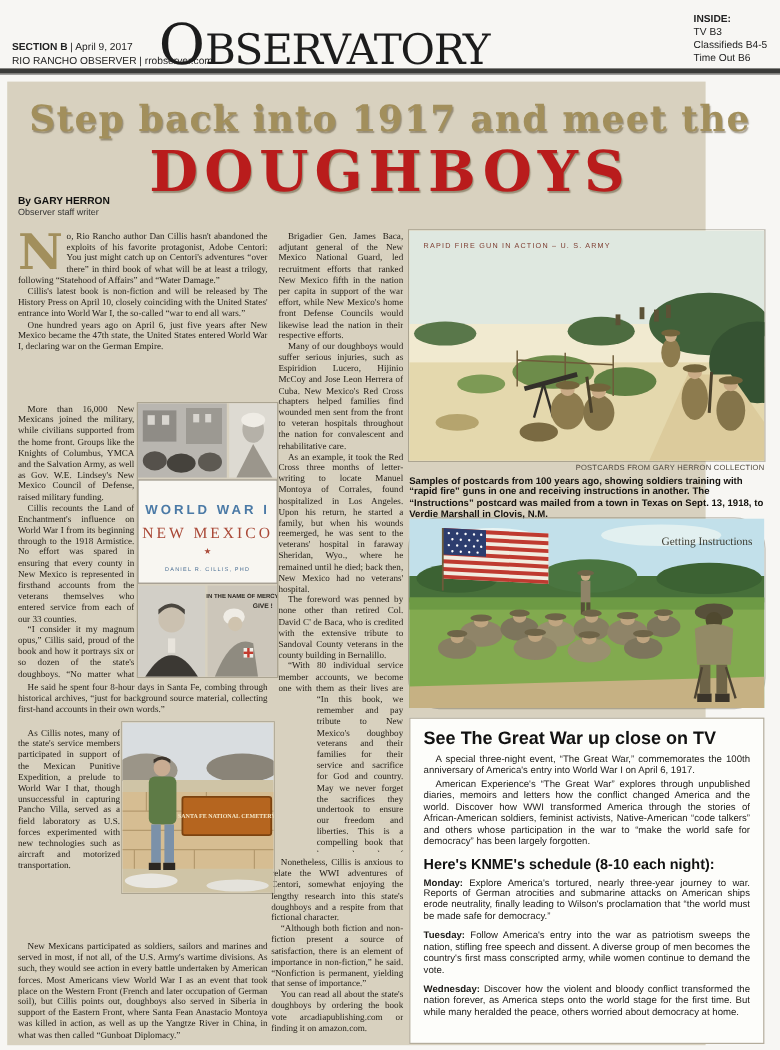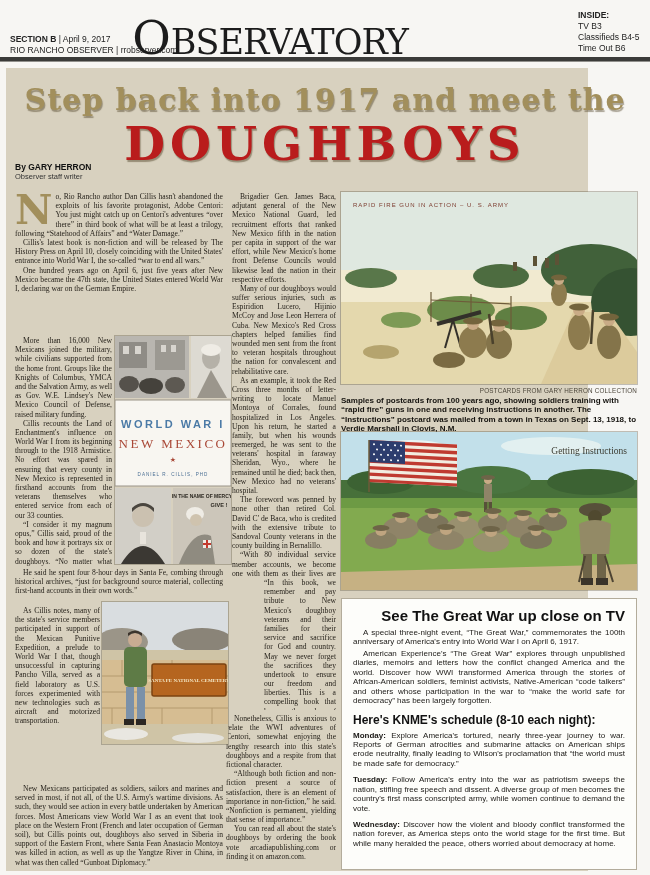--- a/index.html
+++ b/index.html
@@ -51,7 +51,7 @@
           font:6.3px "Liberation Sans",sans-serif;color:#4c463a;letter-spacing:.2px;}
   .pc-caption{position:absolute;left:335px;top:328px;width:296px;
               font:bold 8px/1.18 "Liberation Sans",sans-serif;color:#15130f;}
-  .pc2{left:335px;top:364px;width:296px;height:158px;}
+  .pc2{left:335px;top:364px;width:296px;height:158px;border-radius:25px;}
   
   .tvbox{position:absolute;left:335px;top:530px;width:296px;height:272px;background:#fdfdfa;
          border:1px solid #b3ac9b;box-sizing:border-box;padding:8px 11px;overflow:hidden;

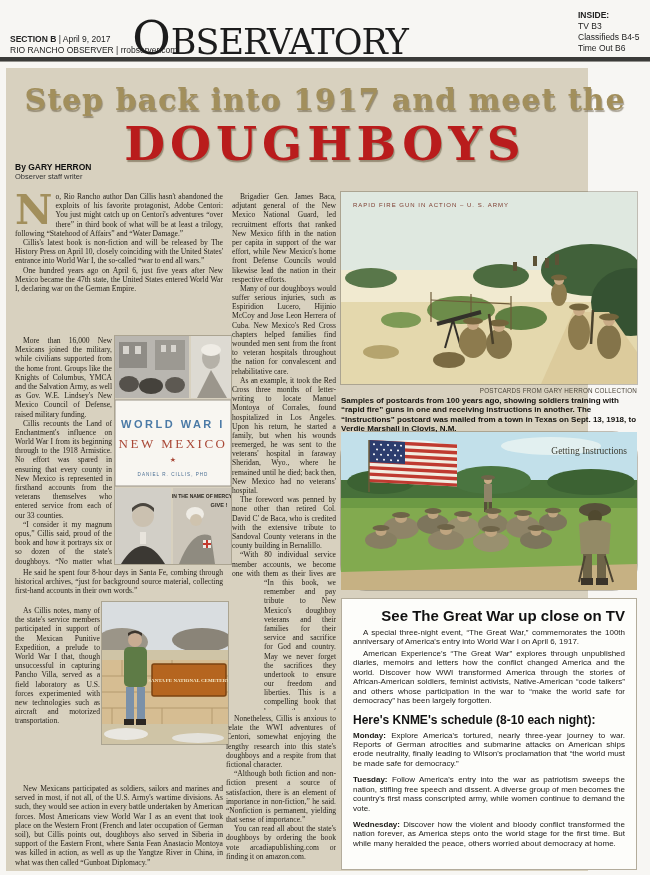--- a/index.html
+++ b/index.html
@@ -56,7 +56,7 @@
   .tvbox{position:absolute;left:335px;top:530px;width:296px;height:272px;background:#fdfdfa;
          border:1px solid #b3ac9b;box-sizing:border-box;padding:8px 11px;overflow:hidden;
          font:8px/1.18 "Liberation Sans",sans-serif;color:#1c1a17;}
-  .tv-title{font:bold 15px "Liberation Sans",sans-serif;margin:0 0 4px 0;color:#111;text-align:right;}
+  .tv-title{font:bold 15px "Liberation Sans",sans-serif;margin:0 0 4px 0;color:#111;}
   .tvbox p{margin:0 0 2px 0;text-align:justify;}
   .tvbox p.tv-indent{text-indent:10px;}
   .tv-sub{font:bold 12px "Liberation Sans",sans-serif;margin:7px 0 4px 0;color:#111;}

